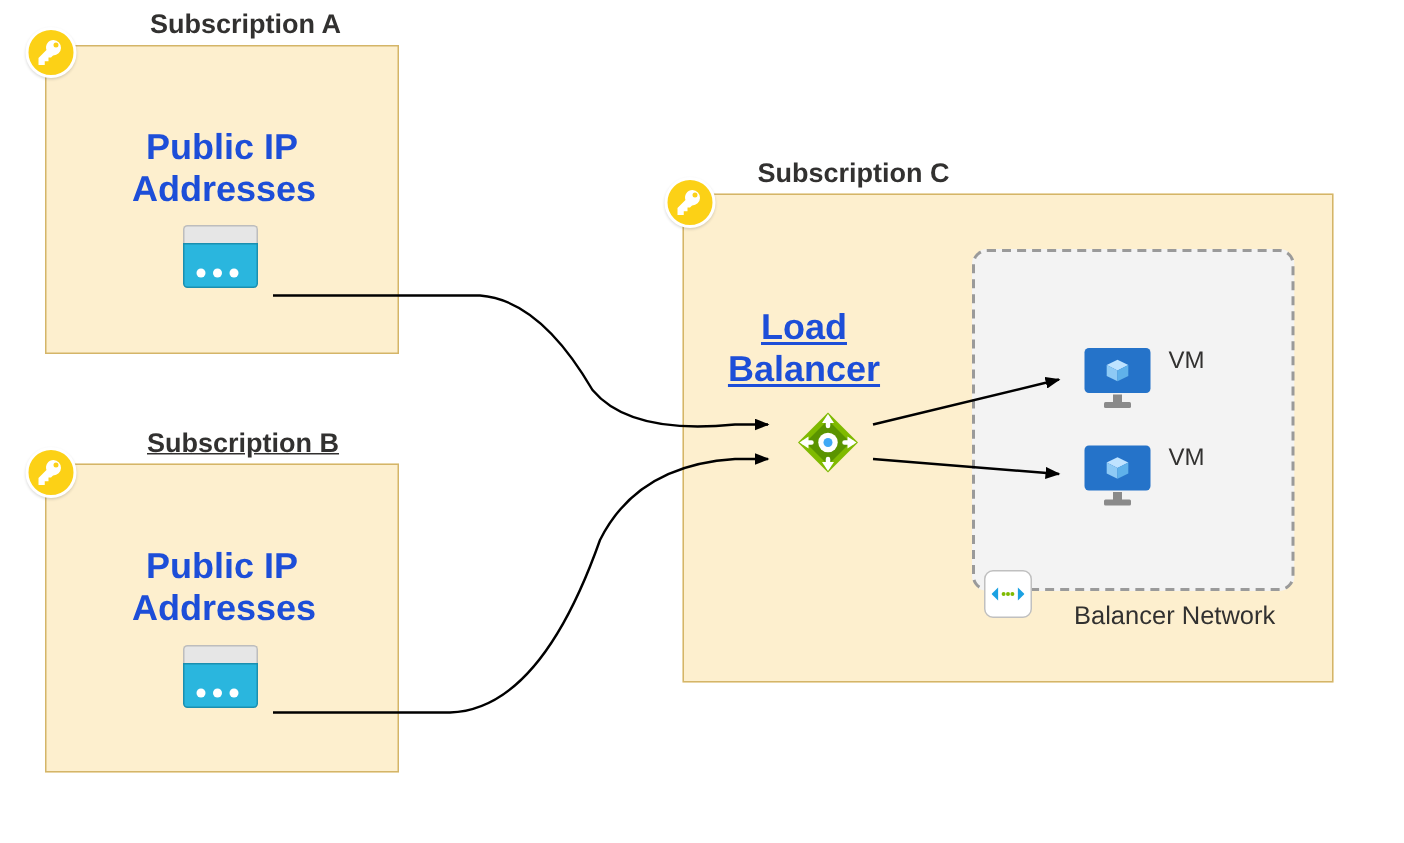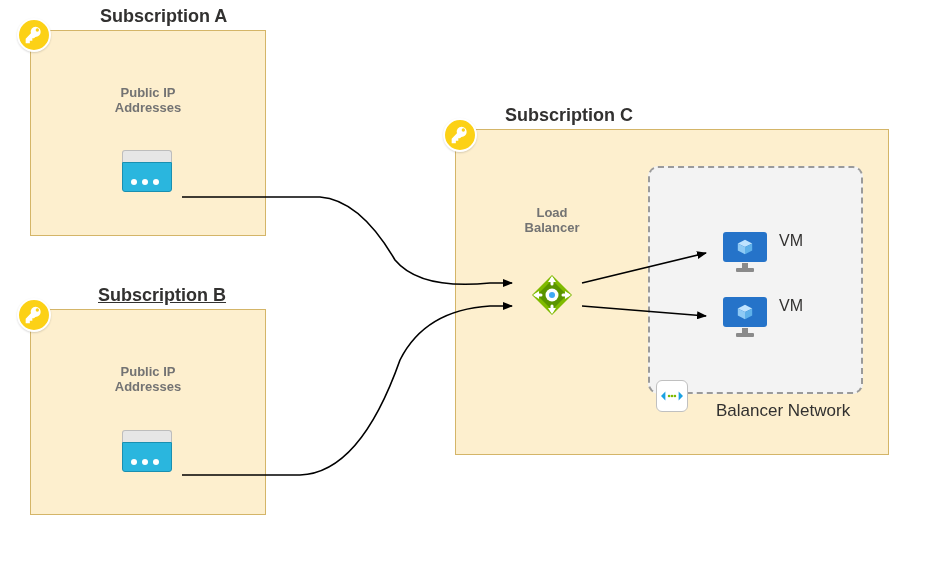--- a/index.html
+++ b/index.html
@@ -25,9 +25,9 @@
   .box-label {
     position: absolute;
     font-weight: 600;
-    font-size: 13px;
+    font-size: 24px;
     text-align: center;
-    color: #737373;
+    color: #1d4ed8;
     width: 120px;
   }
   .key-badge {

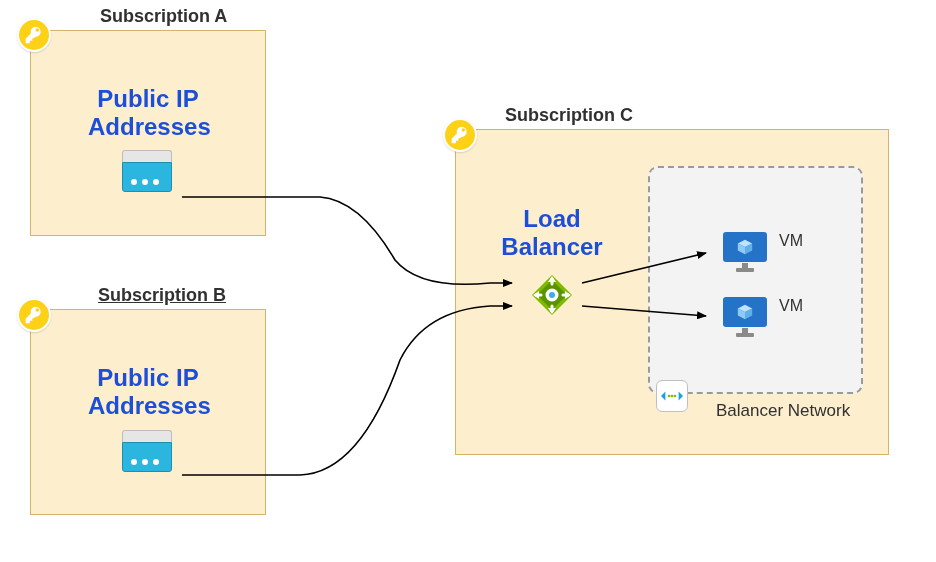--- a/index.html
+++ b/index.html
@@ -170,7 +170,7 @@
     </svg>
 </div>
 
-<div class="box-label" style="left:492px; top:205px; white-space:pre-line;">Load
+<div class="box-label" style="left:476px; top:205px; white-space:pre-line;text-decoration:underline;">Load
 Balancer</div>
 
 <div class="lb-icon" style="left:530px; top:273px;">

